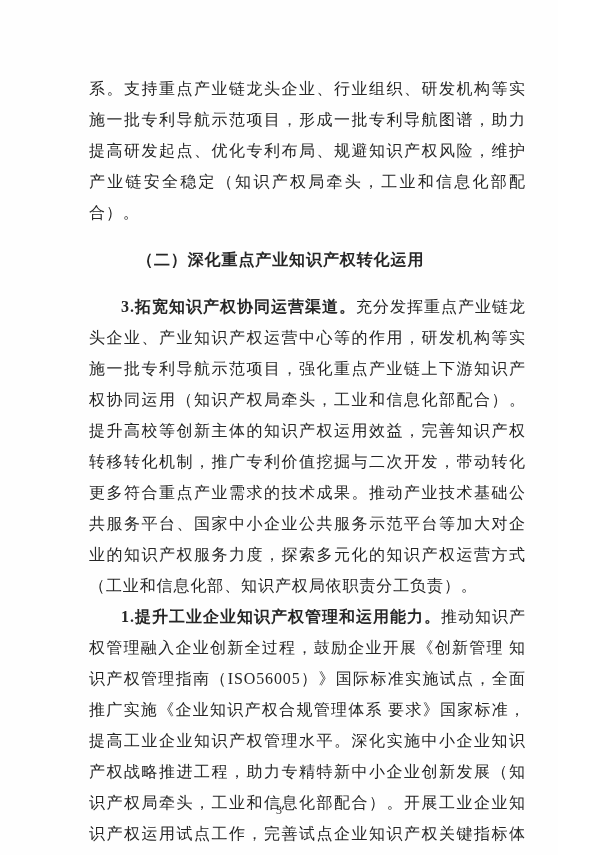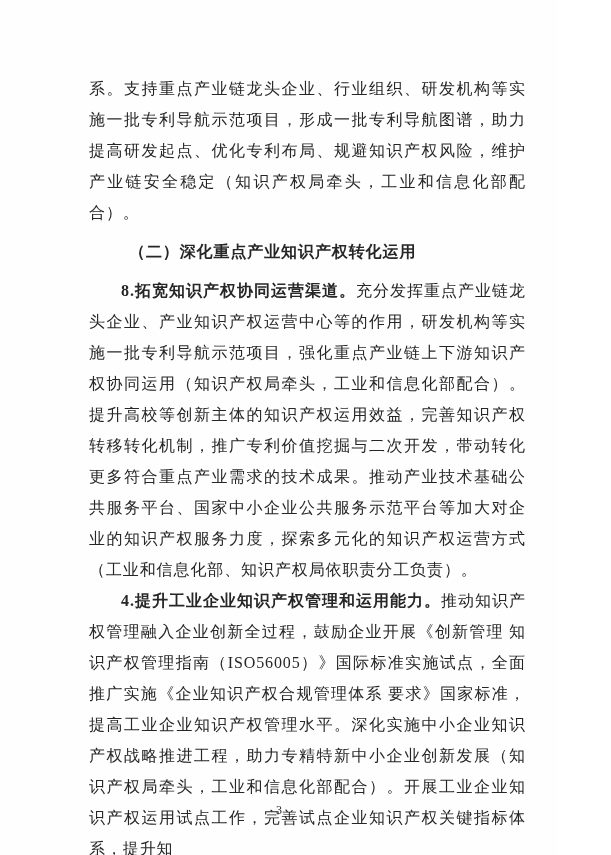--- a/index.html
+++ b/index.html
@@ -34,7 +34,7 @@
     text-indent: 0;
   }
   .section-heading {
-    margin: 8px;
+    margin: 16px;
     text-indent: 2em;
     font-size: 16px;
     line-height: 31px;

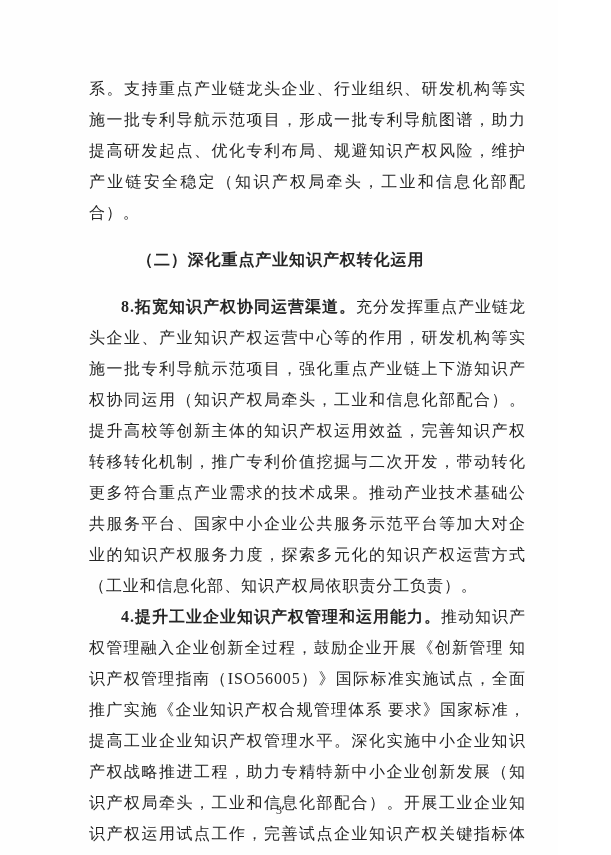--- a/index.html
+++ b/index.html
@@ -62,7 +62,7 @@
   <div class="text-block">
     <p class="continuation">系。支持重点产业链龙头企业、行业组织、研发机构等实施一批专利导航示范项目，形成一批专利导航图谱，助力提高研发起点、优化专利布局、规避知识产权风险，维护产业链安全稳定（知识产权局牵头，工业和信息化部配合）。</p>
     <h2 class="section-heading">（二）深化重点产业知识产权转化运用</h2>
-    <p><span class="lead-bold">8.拓宽知识产权协同运营渠道。</span><span>充分发挥重点产业链龙头企业、产业知识产权运营中心等的作用，研发机构等实施一批专利导航示范项目，强化重点产业链上下游知识产权协同运用（知识产权局牵头，工业和信息化部配合）。提升高校等创新主体的知识产权运用效益，完善知识产权转移转化机制，推广专利价值挖掘与二次开发，带动转化更多符合重点产业需求的技术成果。推动产业技术基础公共服务平台、国家中小企业公共服务示范平台等加大对企业的知识产权服务力度，探索多元化的知识产权运营方式（工业和信息化部、知识产权局依职责分工负责）。</span></p>
+    <p><span class="lead-bold">3.拓宽知识产权协同运营渠道。</span><span>充分发挥重点产业链龙头企业、产业知识产权运营中心等的作用，研发机构等实施一批专利导航示范项目，强化重点产业链上下游知识产权协同运用（知识产权局牵头，工业和信息化部配合）。提升高校等创新主体的知识产权运用效益，完善知识产权转移转化机制，推广专利价值挖掘与二次开发，带动转化更多符合重点产业需求的技术成果。推动产业技术基础公共服务平台、国家中小企业公共服务示范平台等加大对企业的知识产权服务力度，探索多元化的知识产权运营方式（工业和信息化部、知识产权局依职责分工负责）。</span></p>
     <p><span class="lead-bold">4.提升工业企业知识产权管理和运用能力。</span><span>推动知识产权管理融入企业创新全过程，鼓励企业开展《创新管理 知识产权管理指南（ISO56005）》国际标准实施试点，全面推广实施《企业知识产权合规管理体系 要求》国家标准，提高工业企业知识产权管理水平。深化实施中小企业知识产权战略推进工程，助力专精特新中小企业创新发展（知识产权局牵头，工业和信息化部配合）。开展工业企业知识产权运用试点工作，完善试点企业知识产权关键指标体系，提升知</span></p>
   </div>
   <div class="page-number">3</div>

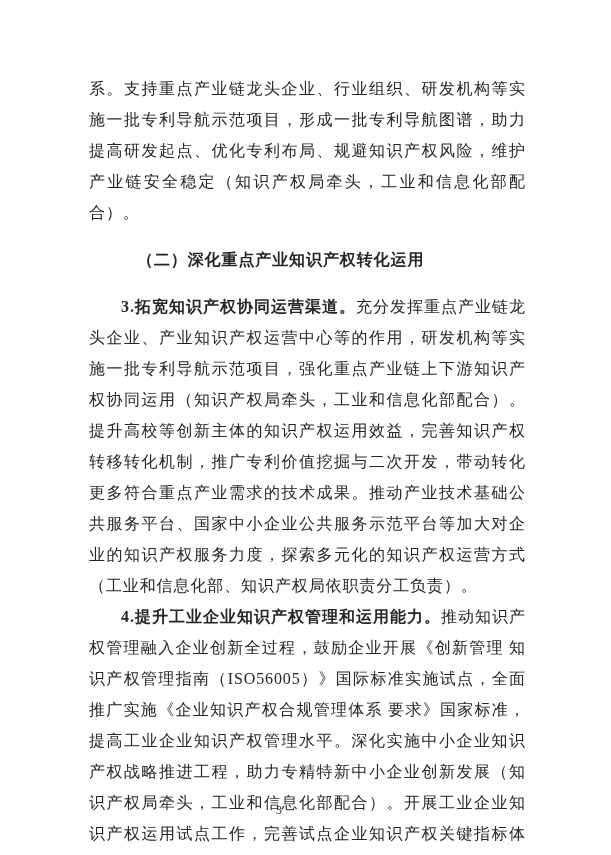--- a/index.html
+++ b/index.html
@@ -63,7 +63,7 @@
     <p class="continuation">系。支持重点产业链龙头企业、行业组织、研发机构等实施一批专利导航示范项目，形成一批专利导航图谱，助力提高研发起点、优化专利布局、规避知识产权风险，维护产业链安全稳定（知识产权局牵头，工业和信息化部配合）。</p>
     <h2 class="section-heading">（二）深化重点产业知识产权转化运用</h2>
     <p><span class="lead-bold">3.拓宽知识产权协同运营渠道。</span><span>充分发挥重点产业链龙头企业、产业知识产权运营中心等的作用，研发机构等实施一批专利导航示范项目，强化重点产业链上下游知识产权协同运用（知识产权局牵头，工业和信息化部配合）。提升高校等创新主体的知识产权运用效益，完善知识产权转移转化机制，推广专利价值挖掘与二次开发，带动转化更多符合重点产业需求的技术成果。推动产业技术基础公共服务平台、国家中小企业公共服务示范平台等加大对企业的知识产权服务力度，探索多元化的知识产权运营方式（工业和信息化部、知识产权局依职责分工负责）。</span></p>
-    <p><span class="lead-bold">4.提升工业企业知识产权管理和运用能力。</span><span>推动知识产权管理融入企业创新全过程，鼓励企业开展《创新管理 知识产权管理指南（ISO56005）》国际标准实施试点，全面推广实施《企业知识产权合规管理体系 要求》国家标准，提高工业企业知识产权管理水平。深化实施中小企业知识产权战略推进工程，助力专精特新中小企业创新发展（知识产权局牵头，工业和信息化部配合）。开展工业企业知识产权运用试点工作，完善试点企业知识产权关键指标体系，提升知</span></p>
+    <p><span class="lead-bold">1.提升工业企业知识产权管理和运用能力。</span><span>推动知识产权管理融入企业创新全过程，鼓励企业开展《创新管理 知识产权管理指南（ISO56005）》国际标准实施试点，全面推广实施《企业知识产权合规管理体系 要求》国家标准，提高工业企业知识产权管理水平。深化实施中小企业知识产权战略推进工程，助力专精特新中小企业创新发展（知识产权局牵头，工业和信息化部配合）。开展工业企业知识产权运用试点工作，完善试点企业知识产权关键指标体系，提升知</span></p>
   </div>
   <div class="page-number">3</div>
 </div>

